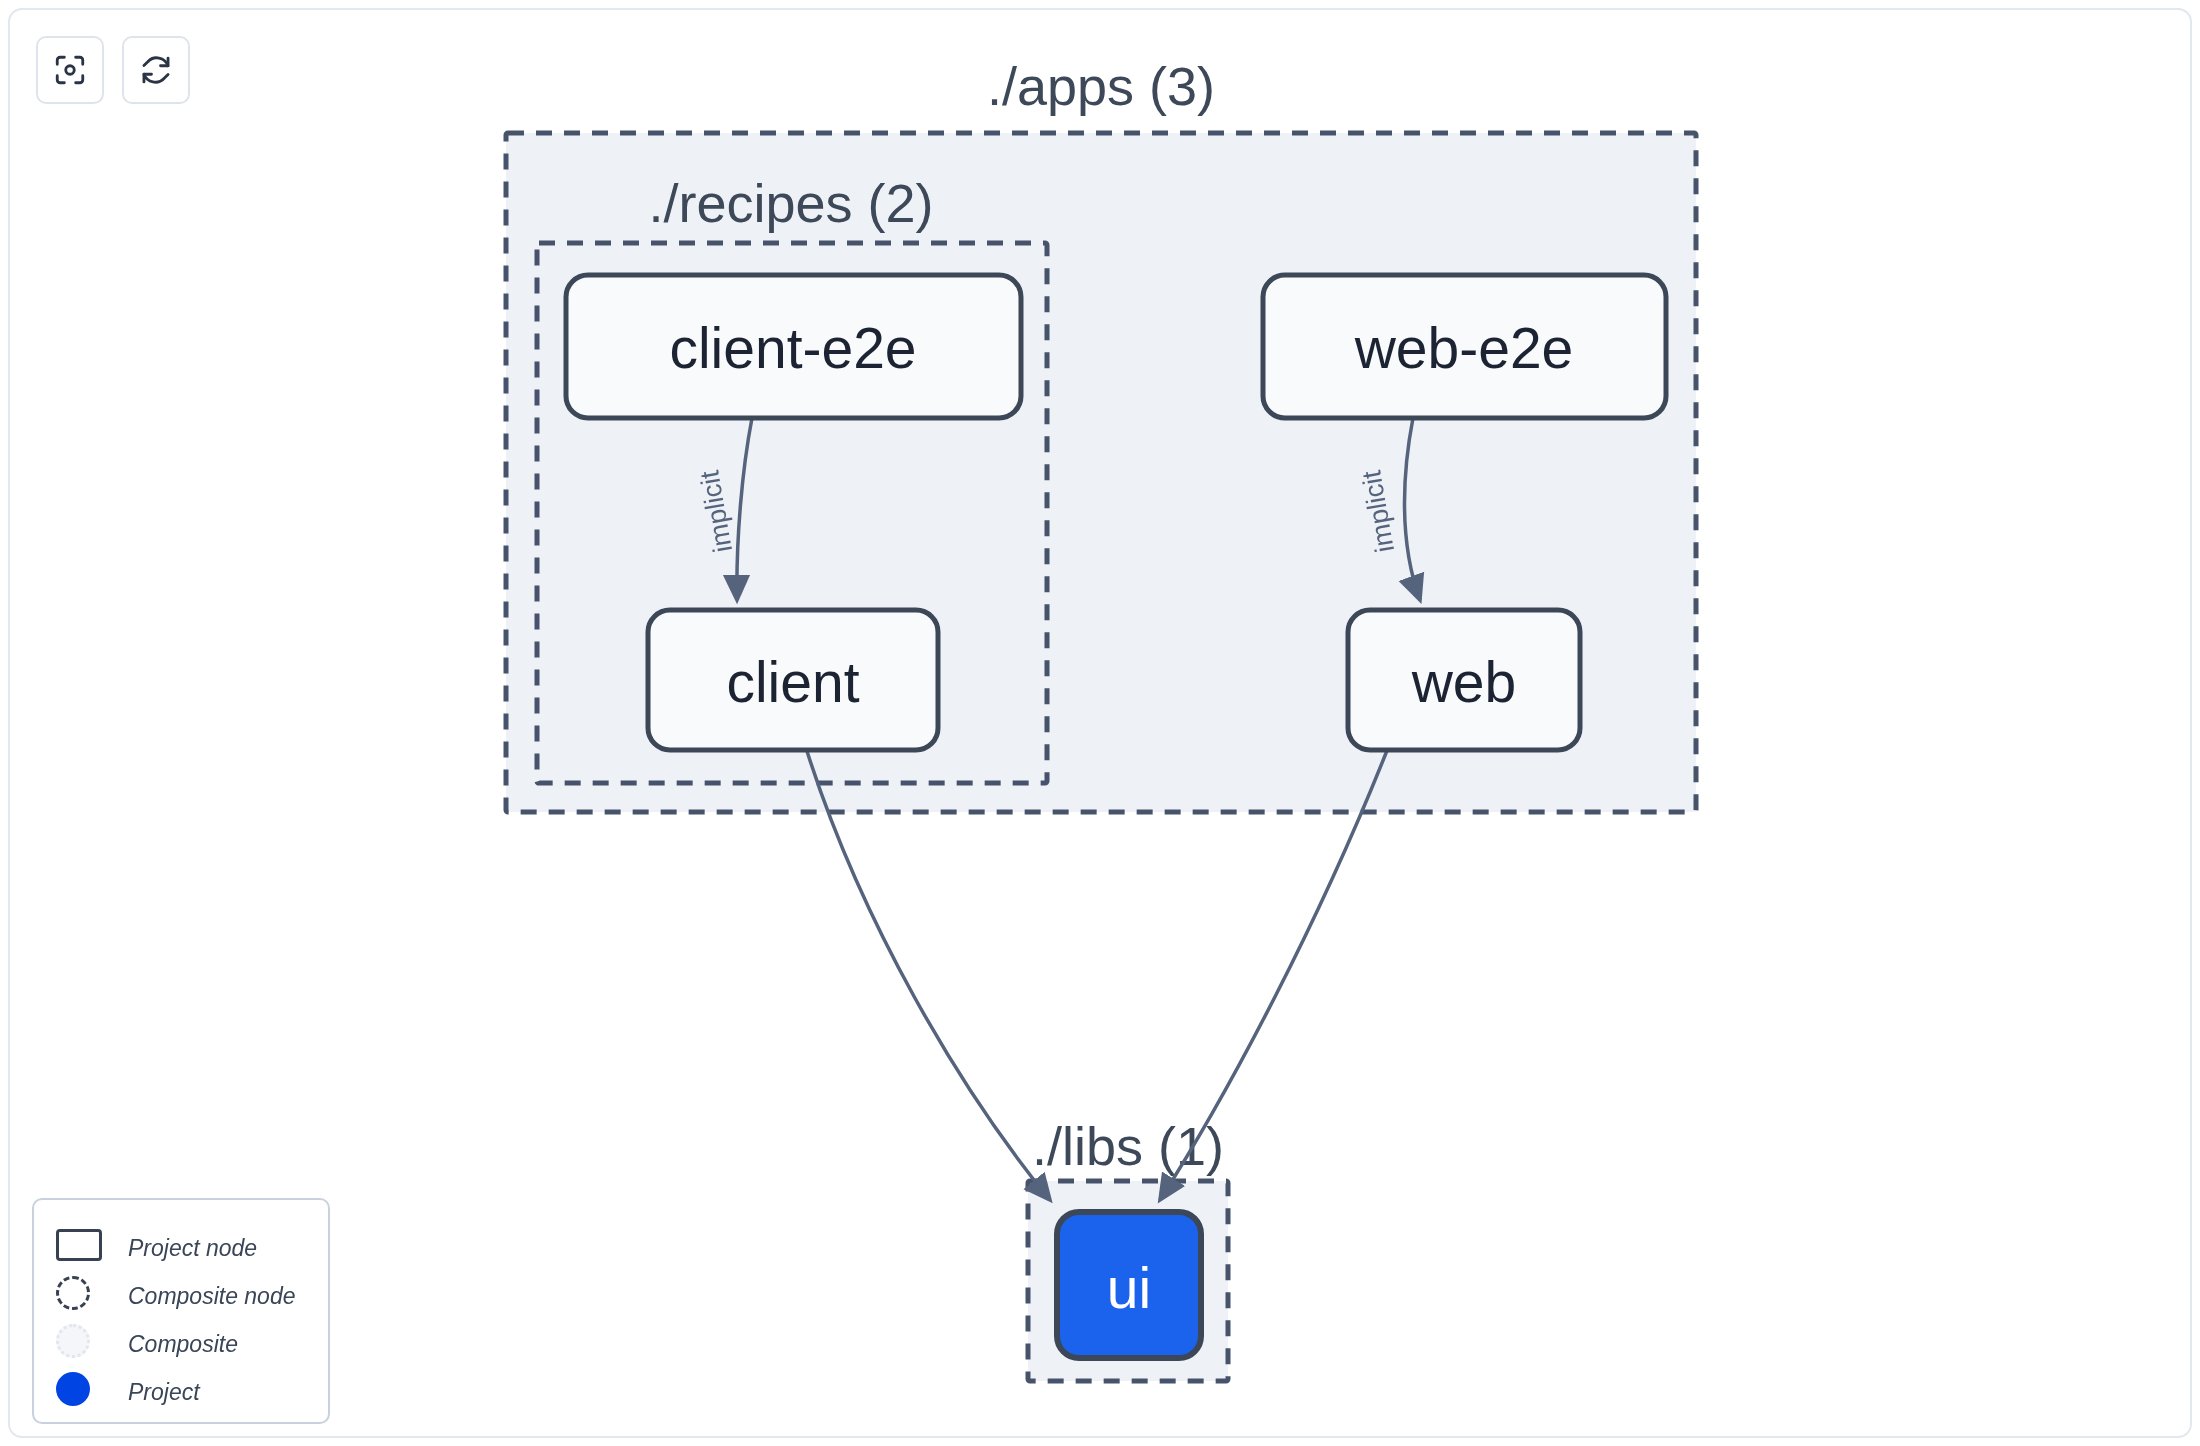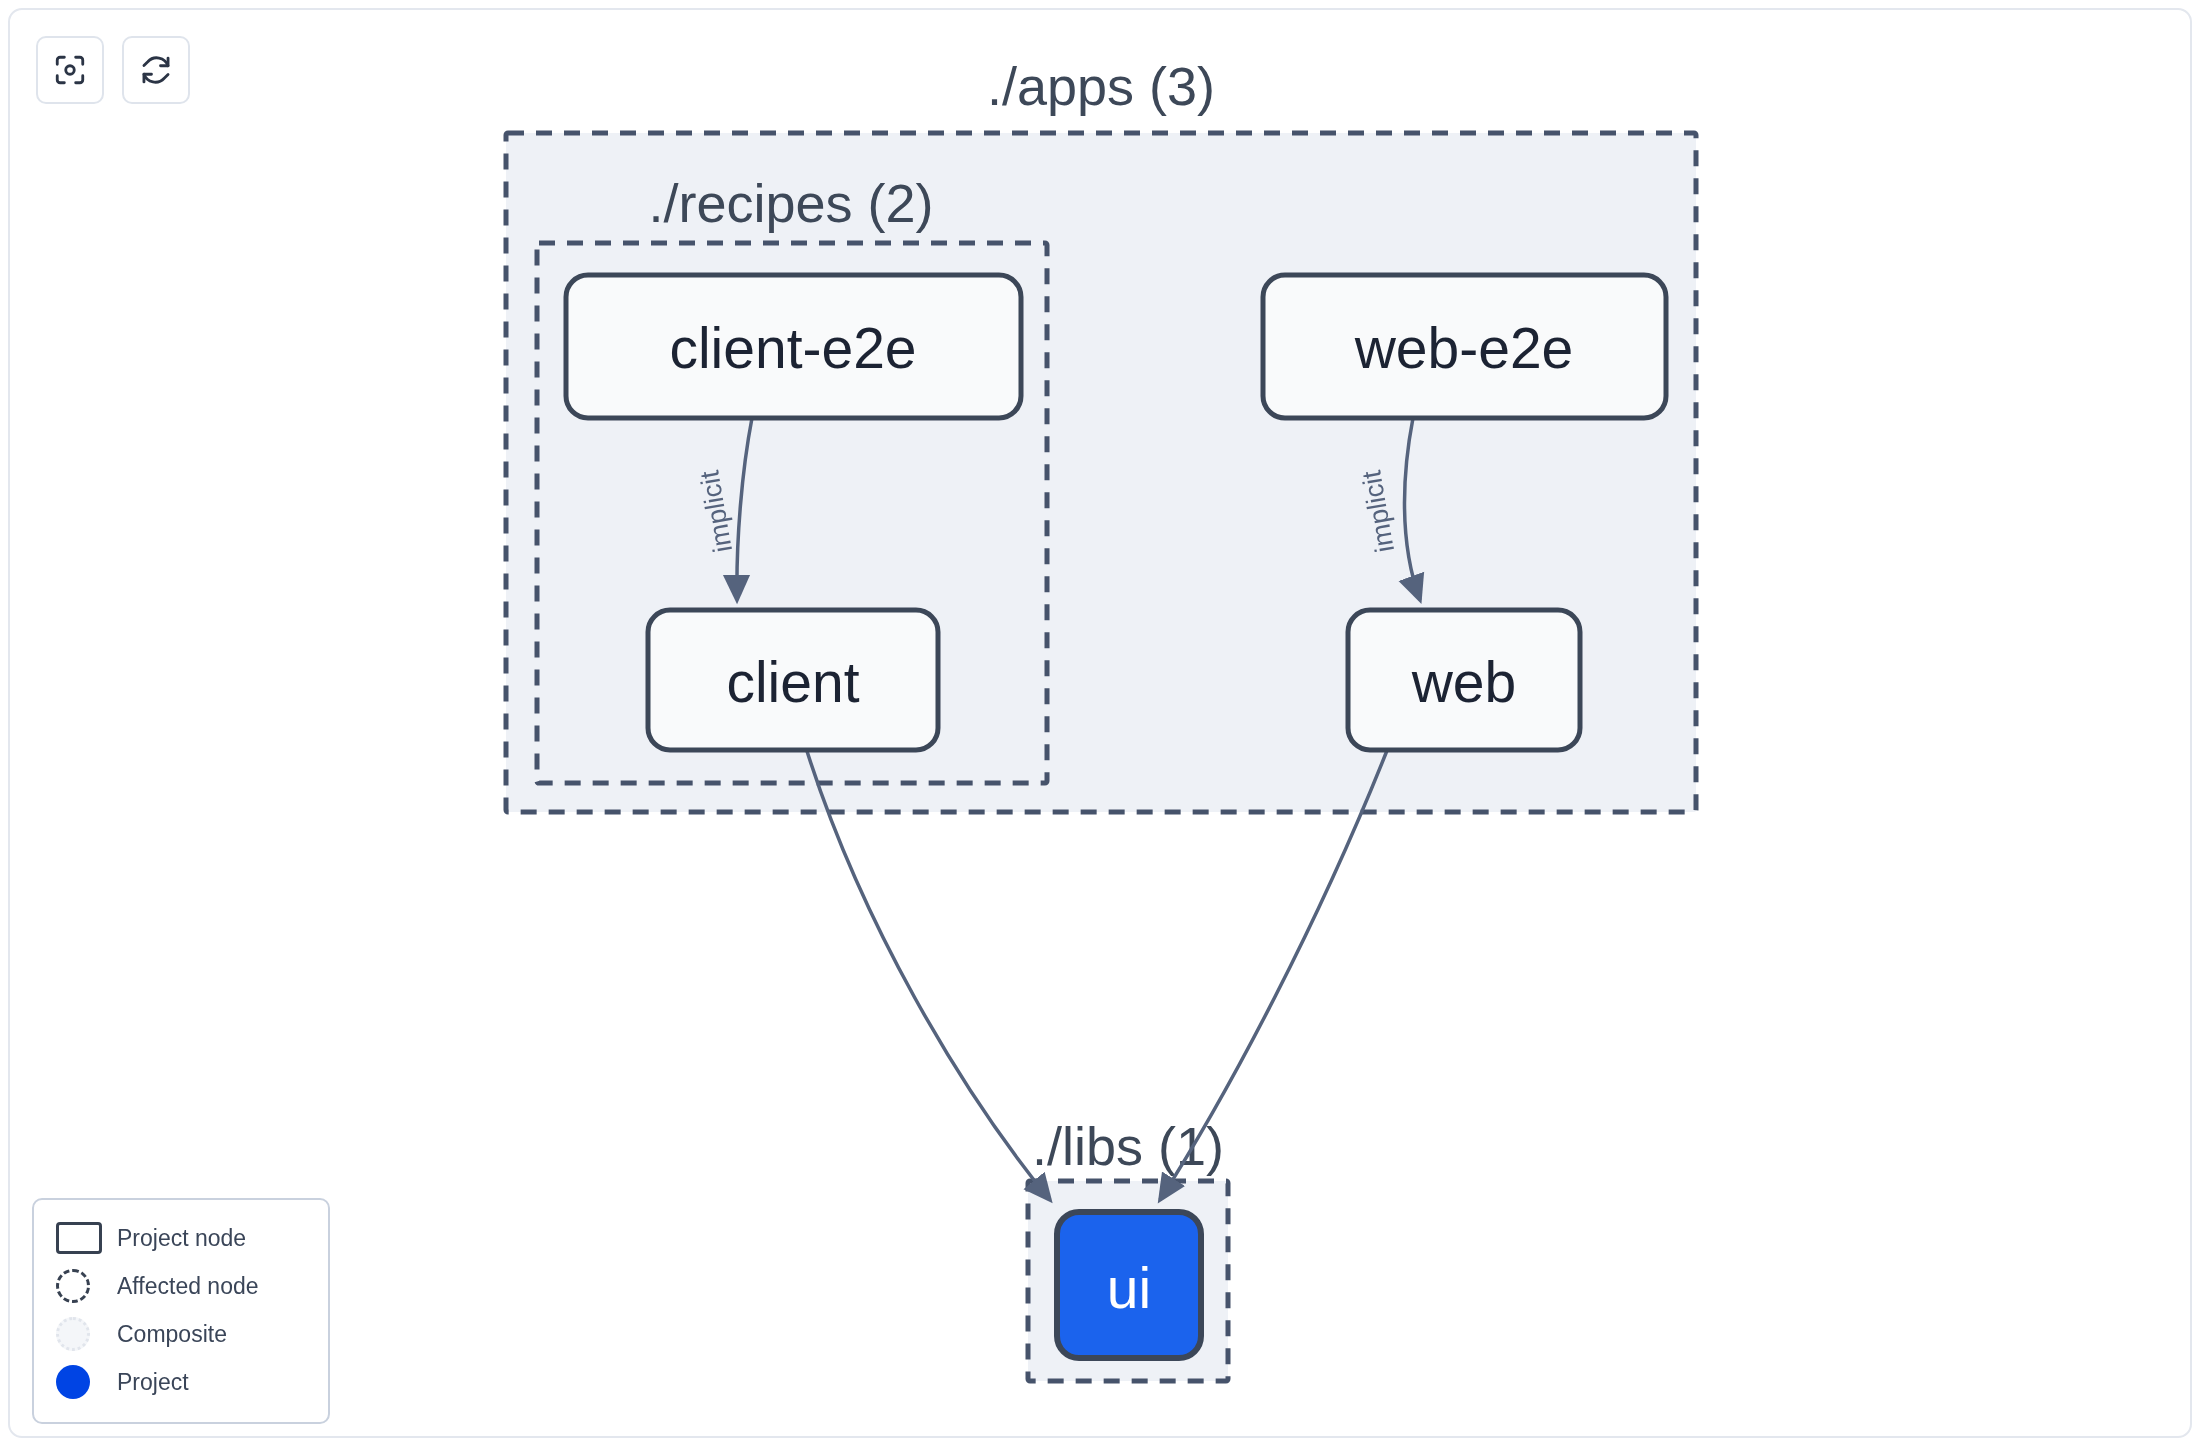--- a/index.html
+++ b/index.html
@@ -82,9 +82,10 @@
   }
   .legend-row {
     display: flex;
-    align-items: center;
+    align-items: flex-end;
     height: 48px;
-    gap: 15px;
+    gap: 26px;
+    font-style: italic;
   }
   .legend-swatch {
     width: 46px;

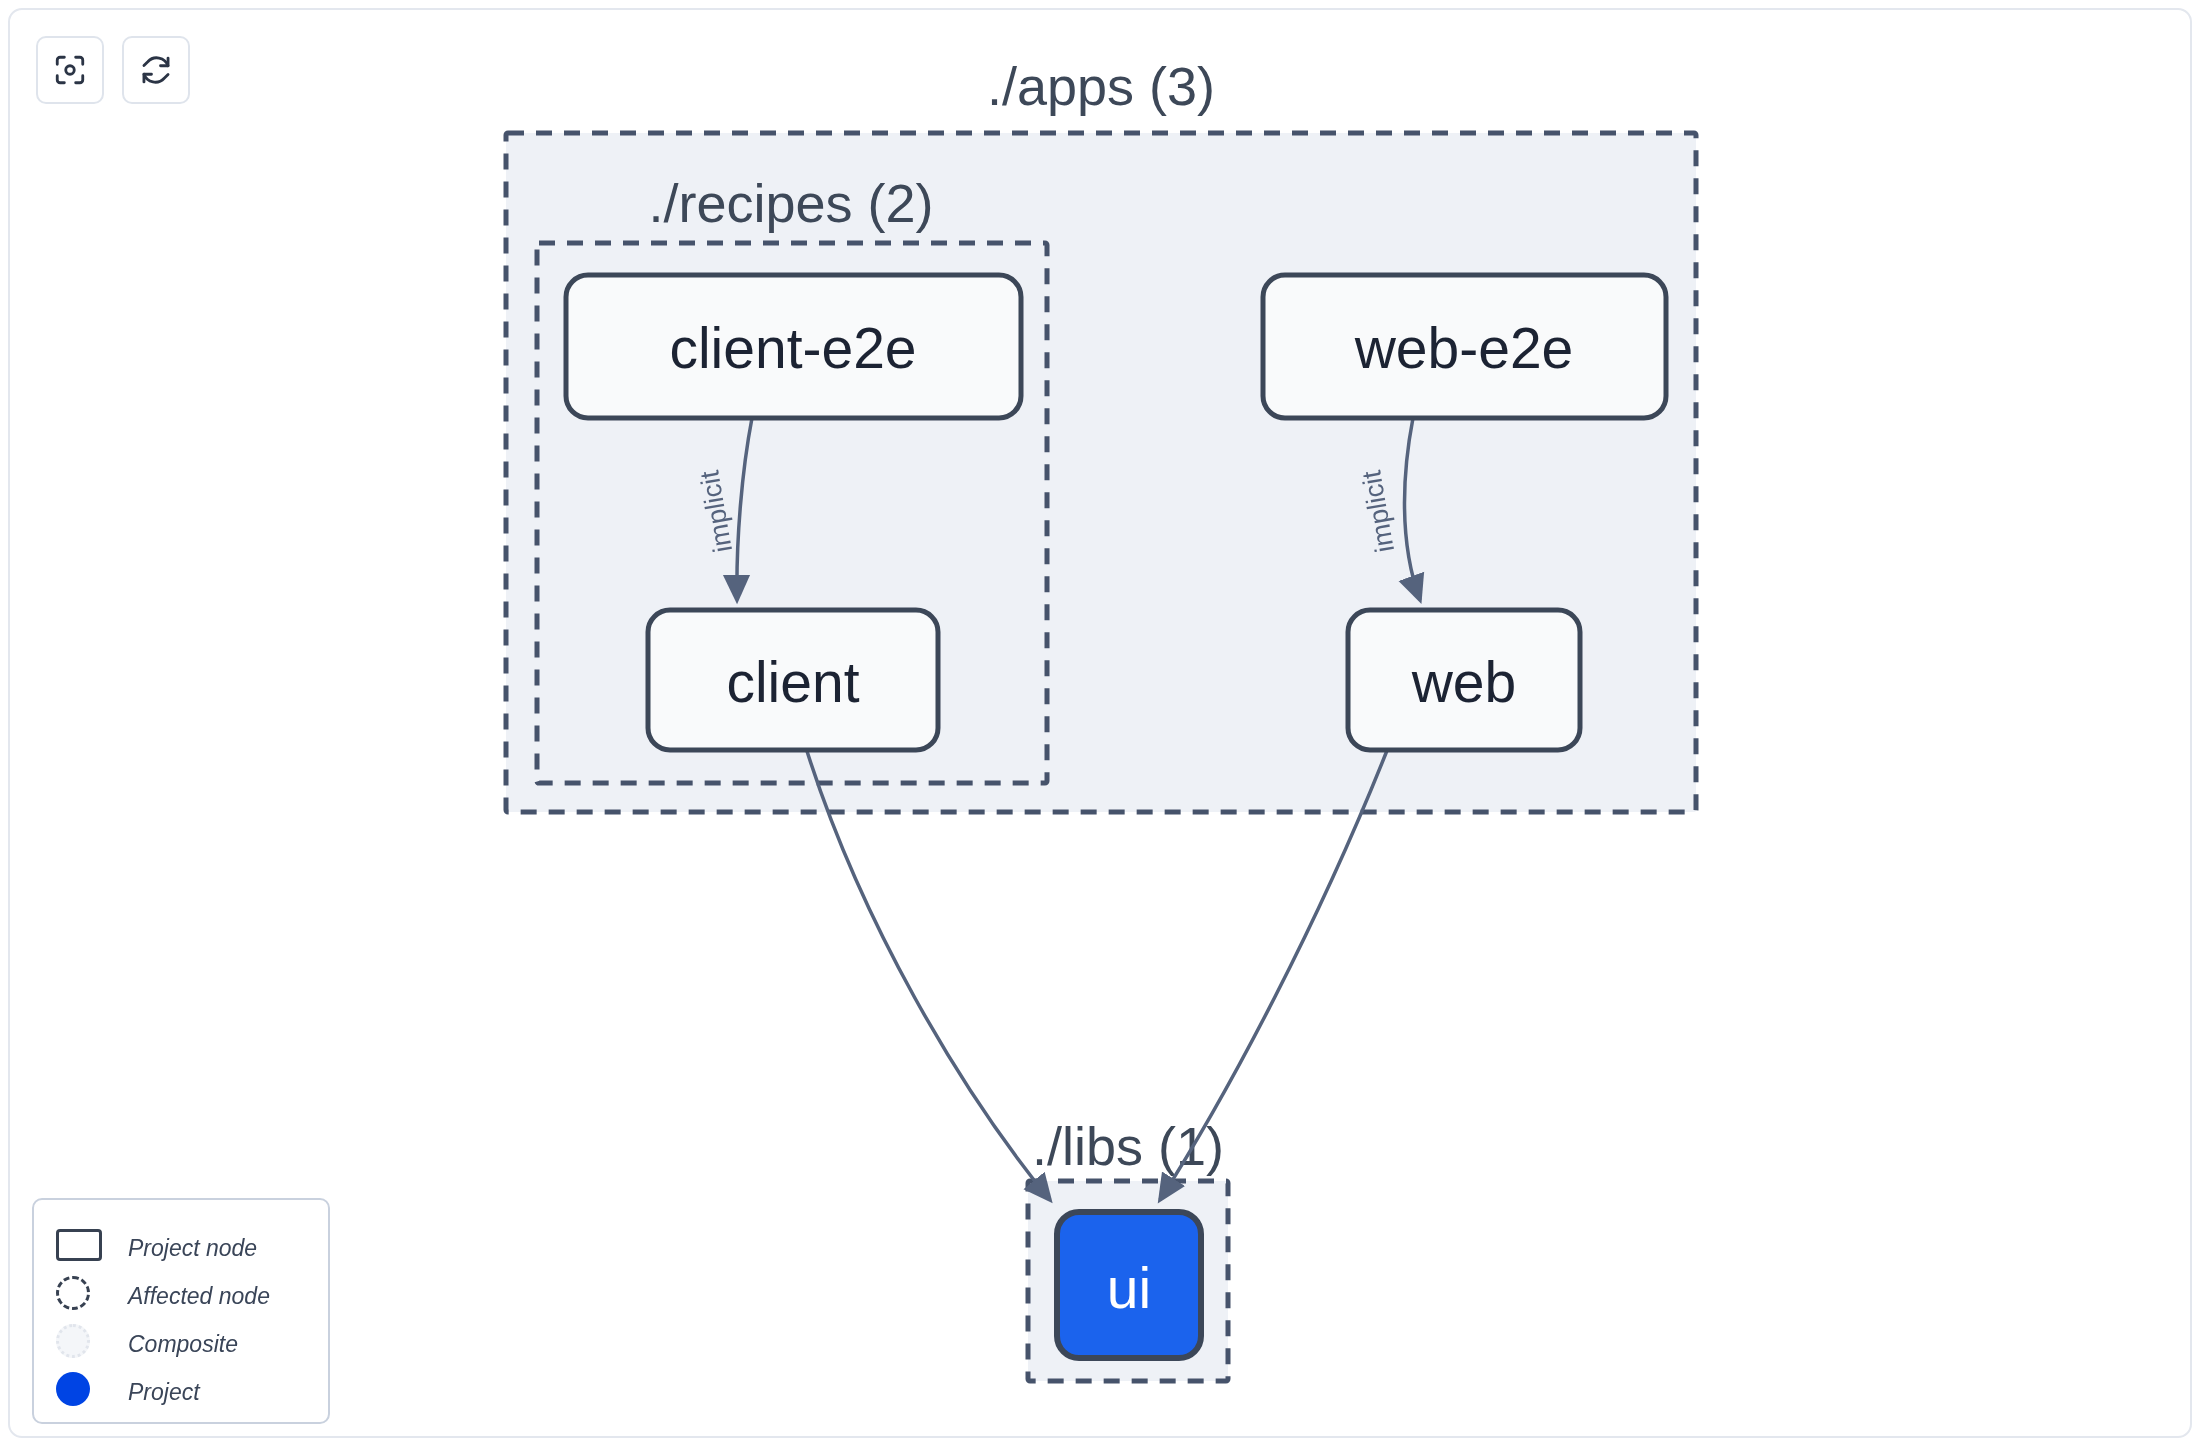--- a/index.html
+++ b/index.html
@@ -285,7 +285,7 @@
       <span class="legend-swatch">
         <span class="sw-composite"></span>
       </span>
-      <span class="legend-label">Affected node</span>
+      <span class="legend-label">Composite node</span>
     </div>
     <div class="legend-row">
       <span class="legend-swatch">

